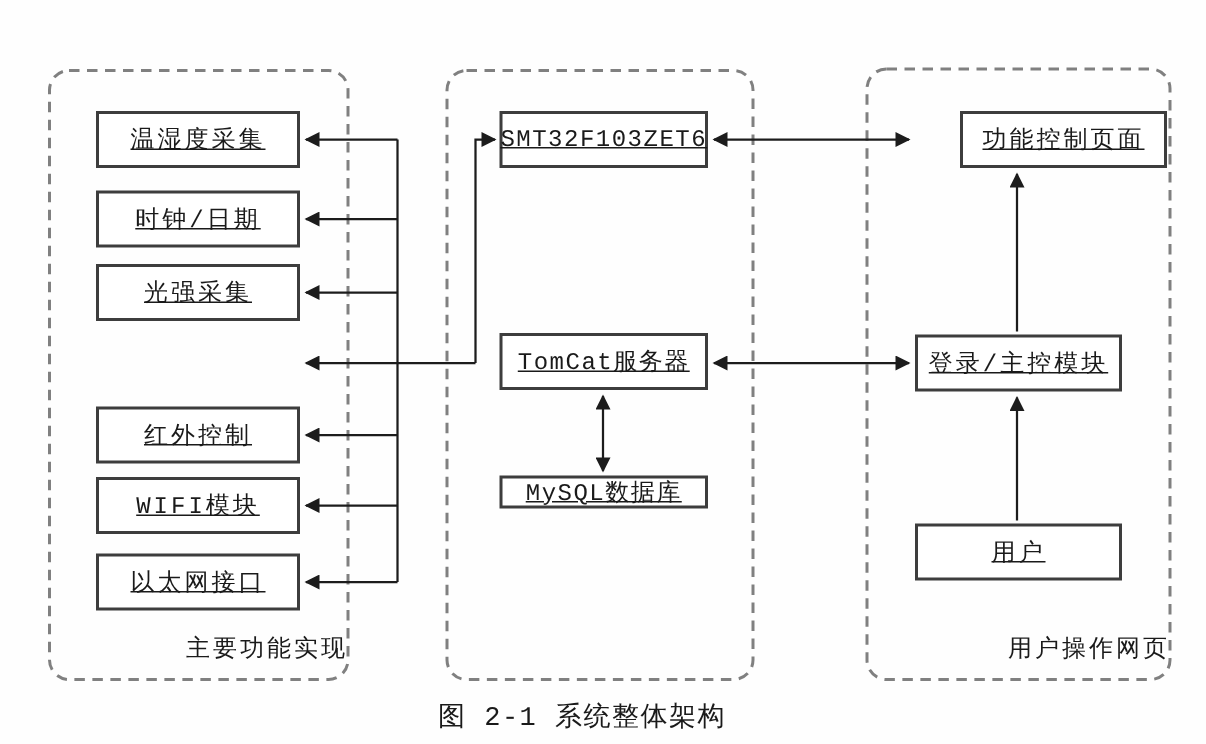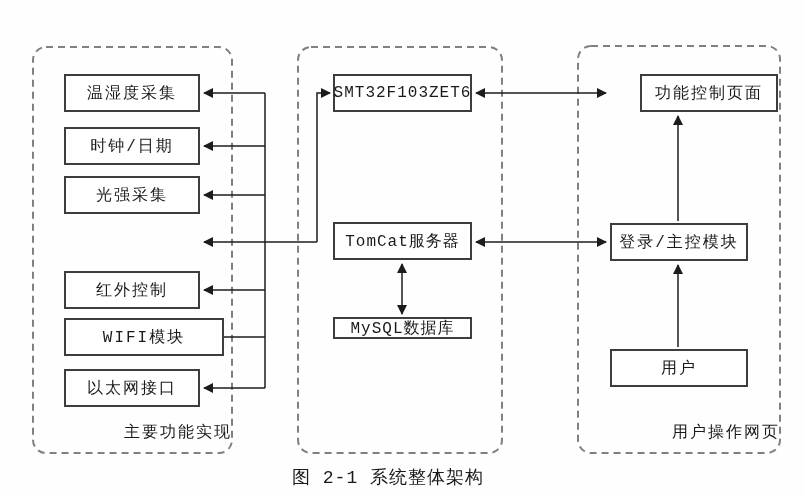--- a/index.html
+++ b/index.html
@@ -34,6 +34,7 @@
     font-size: 16px;
     letter-spacing: 2px;
     white-space: nowrap;
+    text-decoration: underline;
   }
   .group-label {
     position: absolute;

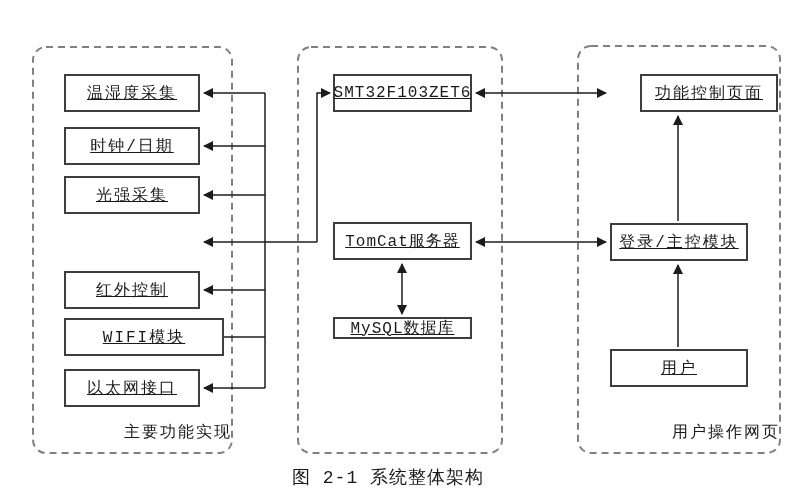--- a/index.html
+++ b/index.html
@@ -99,7 +99,7 @@
   <div class="node" style="left:64px; top:127px; width:136px; height:38px">时钟/日期</div>
   <div class="node" style="left:64px; top:176px; width:136px; height:38px">光强采集</div>
   <div class="node" style="left:64px; top:271px; width:136px; height:38px">红外控制</div>
-  <div class="node" style="left:64px; top:318px; width:160px; height:38px">WIFI模块</div>
+  <div class="node" style="left:64px; top:318px; width:136px; height:38px">WIFI模块</div>
   <div class="node" style="left:64px; top:369px; width:136px; height:38px">以太网接口</div>
 
   <div class="node" style="left:333px; top:74px;  width:139px; height:38px; letter-spacing:1px">SMT32F103ZET6</div>

